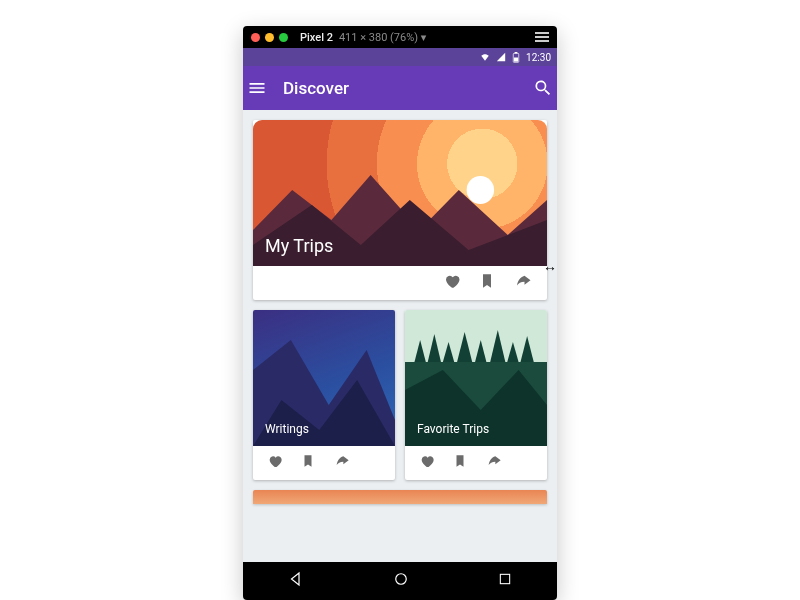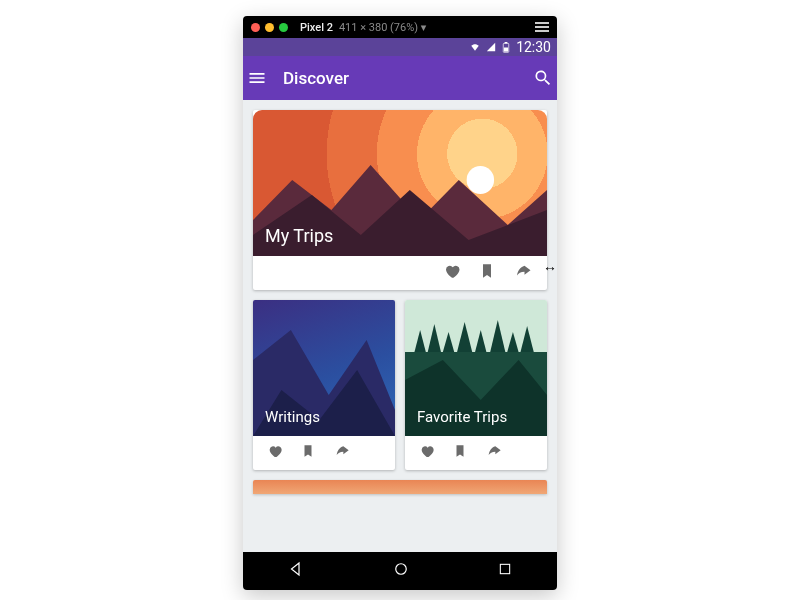--- a/index.html
+++ b/index.html
@@ -13,7 +13,7 @@
   }
   .stage {
     width: 800px; height: 600px;
-    display: flex; align-items: center; justify-content: center;
+    display: flex; align-items: flex-end; justify-content: center;
     padding-top: 6px;
   }
   .device-frame {

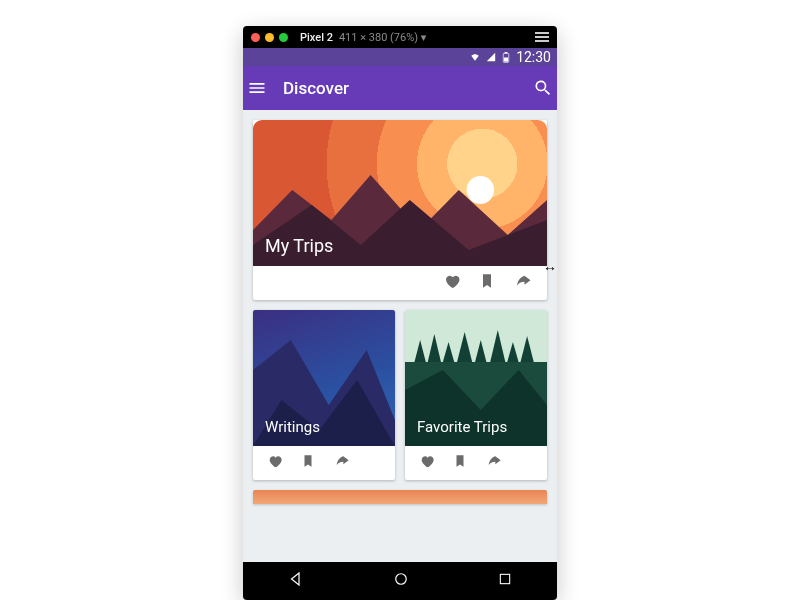--- a/index.html
+++ b/index.html
@@ -53,7 +53,7 @@
     color: #fff;
     display: flex; align-items: center; justify-content: flex-end;
     gap: 6px; padding: 0 6px;
-    font-size: 14px;
+    font-size: 10px;
   }
   .status-bar svg { display: block; }
 

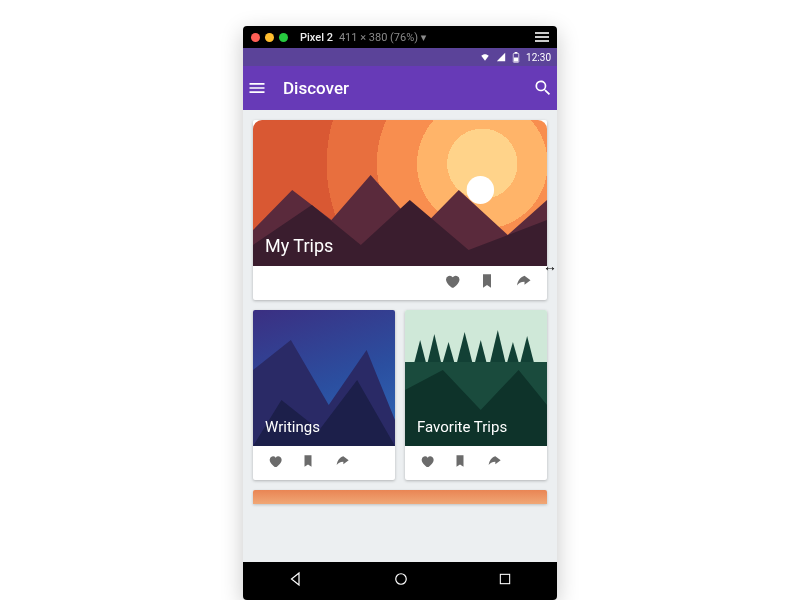--- a/index.html
+++ b/index.html
@@ -97,7 +97,7 @@
   .row2 { display: flex; gap: 10px; margin-bottom: 10px; }
   .card-small { flex: 1; display: flex; flex-direction: column; }
   .card-small .card-image { height: 136px; }
-  .card-small .card-title { font-size: 15px; }
+  .card-small .card-title { font-size: 12px; }
 
   
   .peek {

